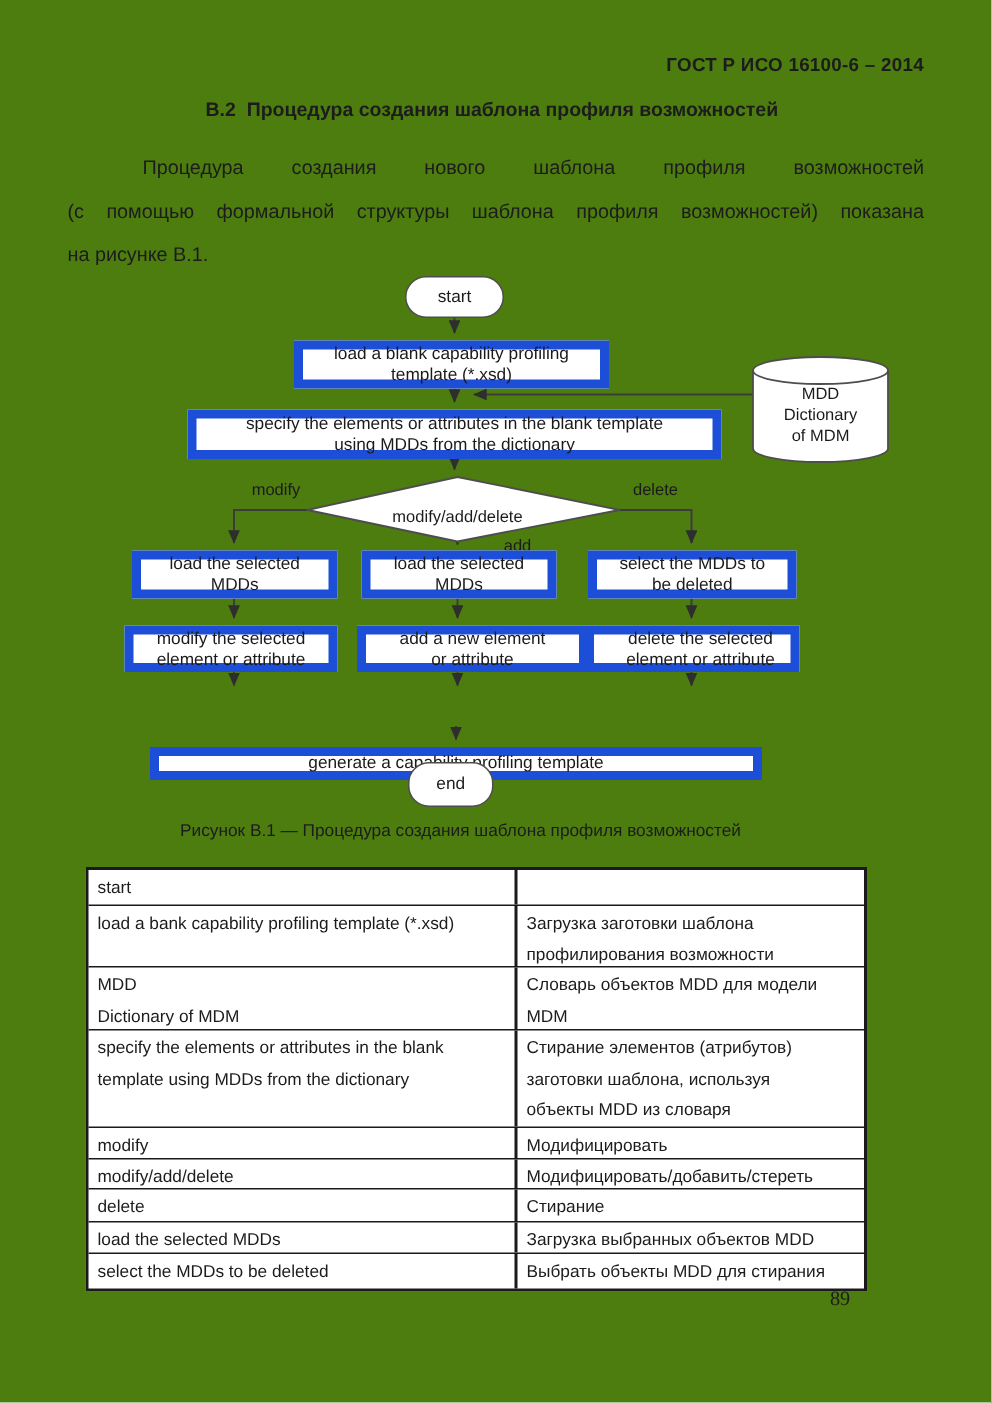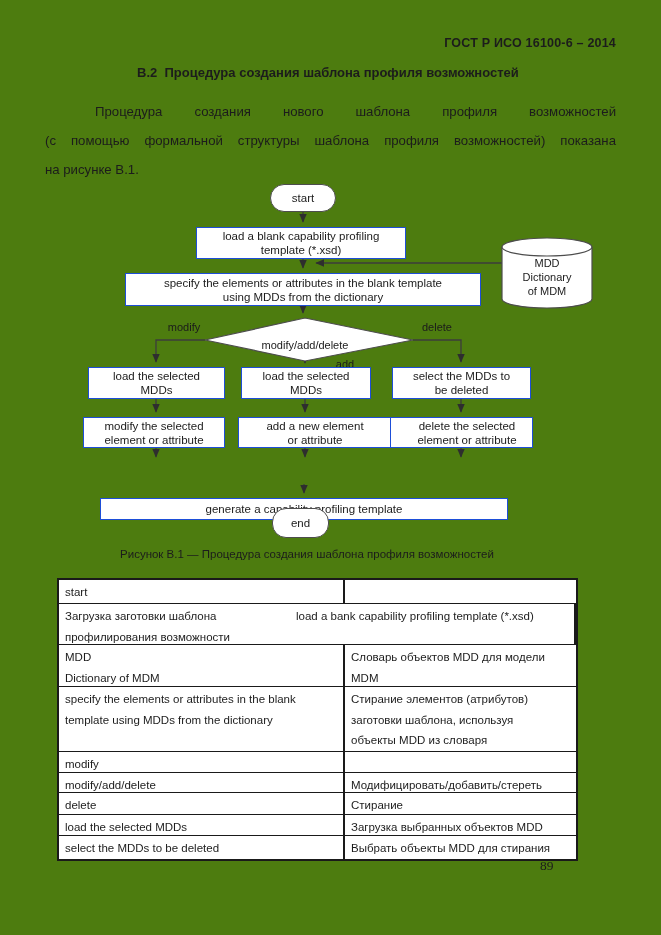--- a/index.html
+++ b/index.html
@@ -20,7 +20,7 @@
   .fc-label{position:absolute;display:flex;align-items:center;justify-content:center;
         text-align:center;white-space:pre-line;font-size:11.5px;line-height:14px;color:#1b1b1b;
         box-sizing:border-box;}
-  .fc-box{border:1px solid #1d4ed8;background:#fff;}
+  .fc-box{border:6px solid #1d4ed8;background:#fff;}
   .fc-round{border:1px solid #4d4d4d;background:#fff;border-radius:14px;}
   .lbl-plain{background:transparent;}
 

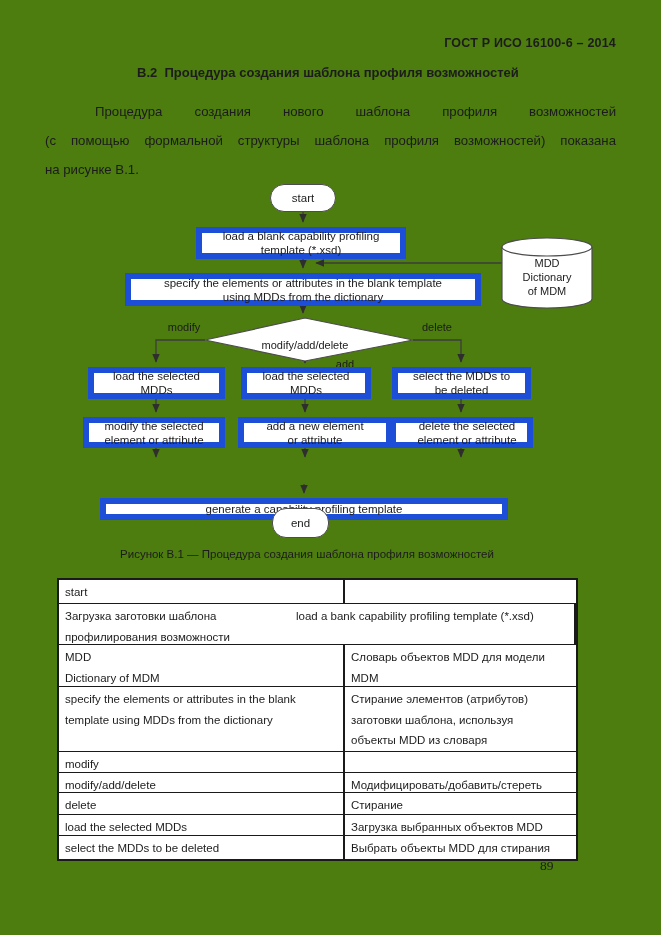--- a/index.html
+++ b/index.html
@@ -129,9 +129,9 @@
       <div class="cell cell-en">start</div>
     </div>
     <div class="trow r2">
+      <div class="cell cell-en">load a bank capability profiling template (*.xsd)</div>
       <div class="cell cell-ru">Загрузка заготовки шаблона
 профилирования возможности</div>
-      <div class="cell cell-en">load a bank capability profiling template (*.xsd)</div>
     </div>
     <div class="trow r3">
       <div class="cell cell-en">MDD

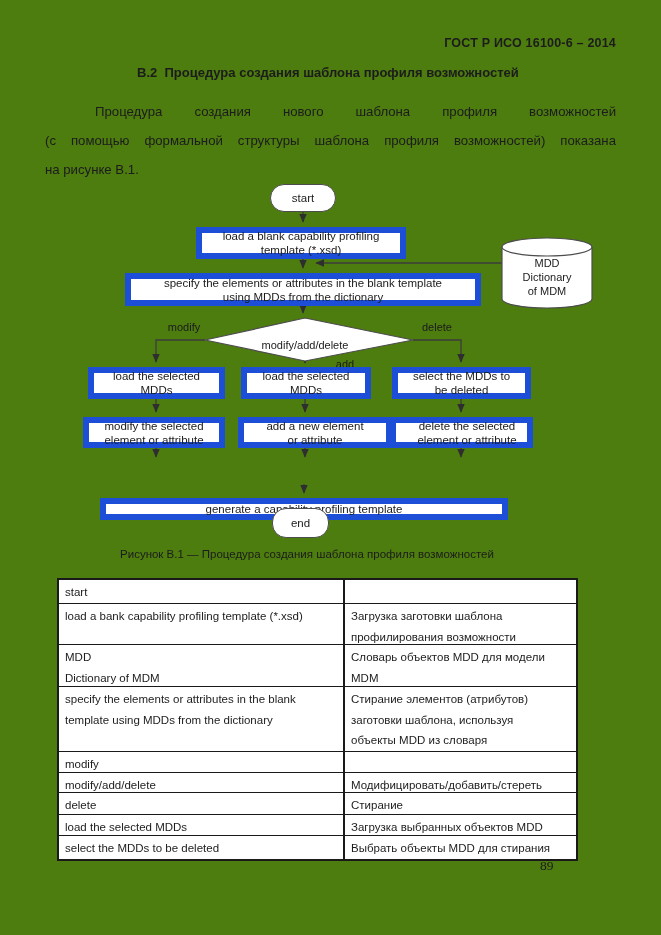--- a/index.html
+++ b/index.html
@@ -148,6 +148,7 @@
     </div>
     <div class="trow r5">
       <div class="cell cell-en">modify</div>
+      <div class="cell cell-ru">Модифицировать</div>
     </div>
     <div class="trow r6">
       <div class="cell cell-en">modify/add/delete</div>

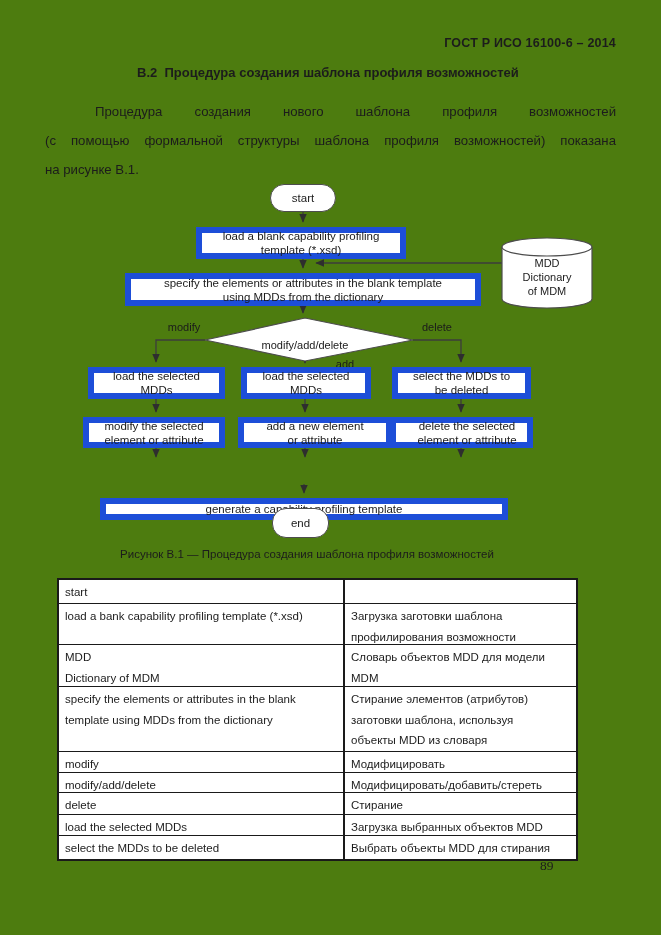--- a/index.html
+++ b/index.html
@@ -12,7 +12,7 @@
   .para .jline{text-align:justify;text-align-last:justify;}
   .para .indent{padding-left:50px;}
   .fig-caption{position:absolute;top:548px;left:0;width:614px;text-align:center;font-size:11.5px;}
-  .page-num{position:absolute;top:858px;left:540px;width:40px;text-align:left;
+  .page-num{position:absolute;top:858px;left:540px;width:40px;text-align:center;
         font-family:"Liberation Serif",serif;font-size:13.5px;}
 
   

